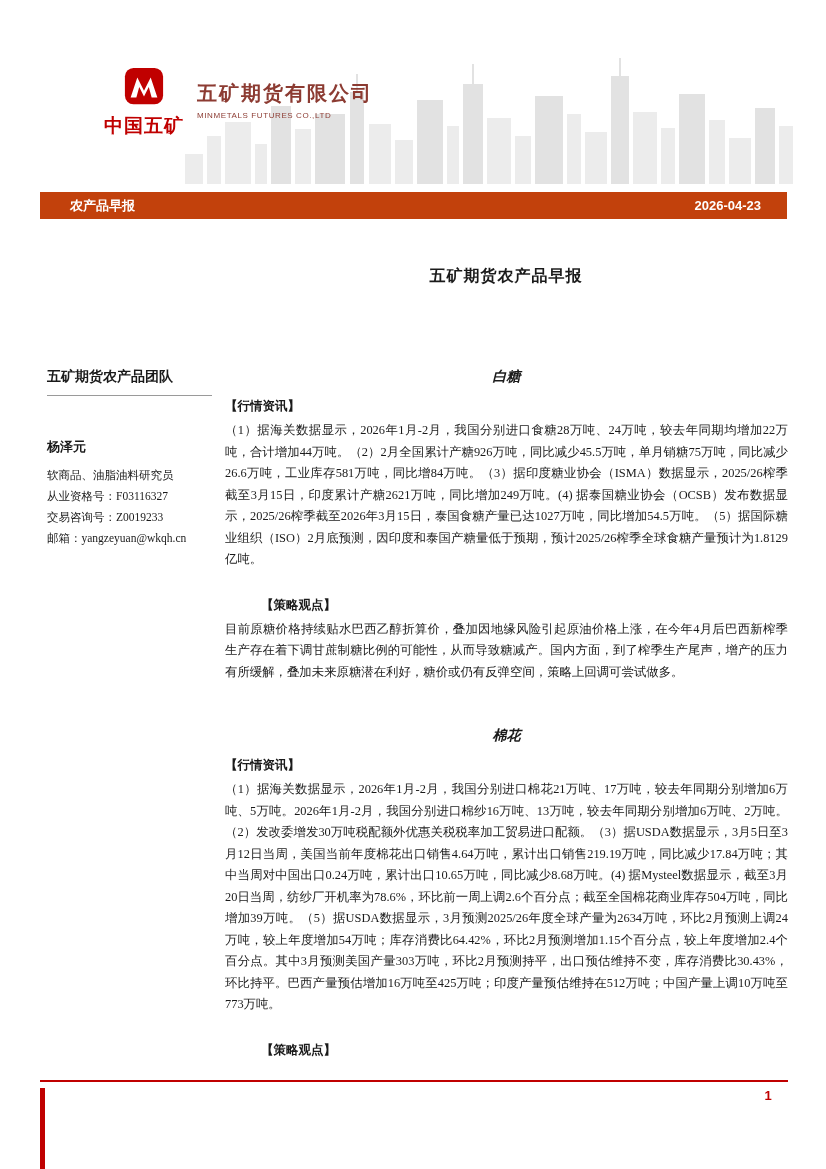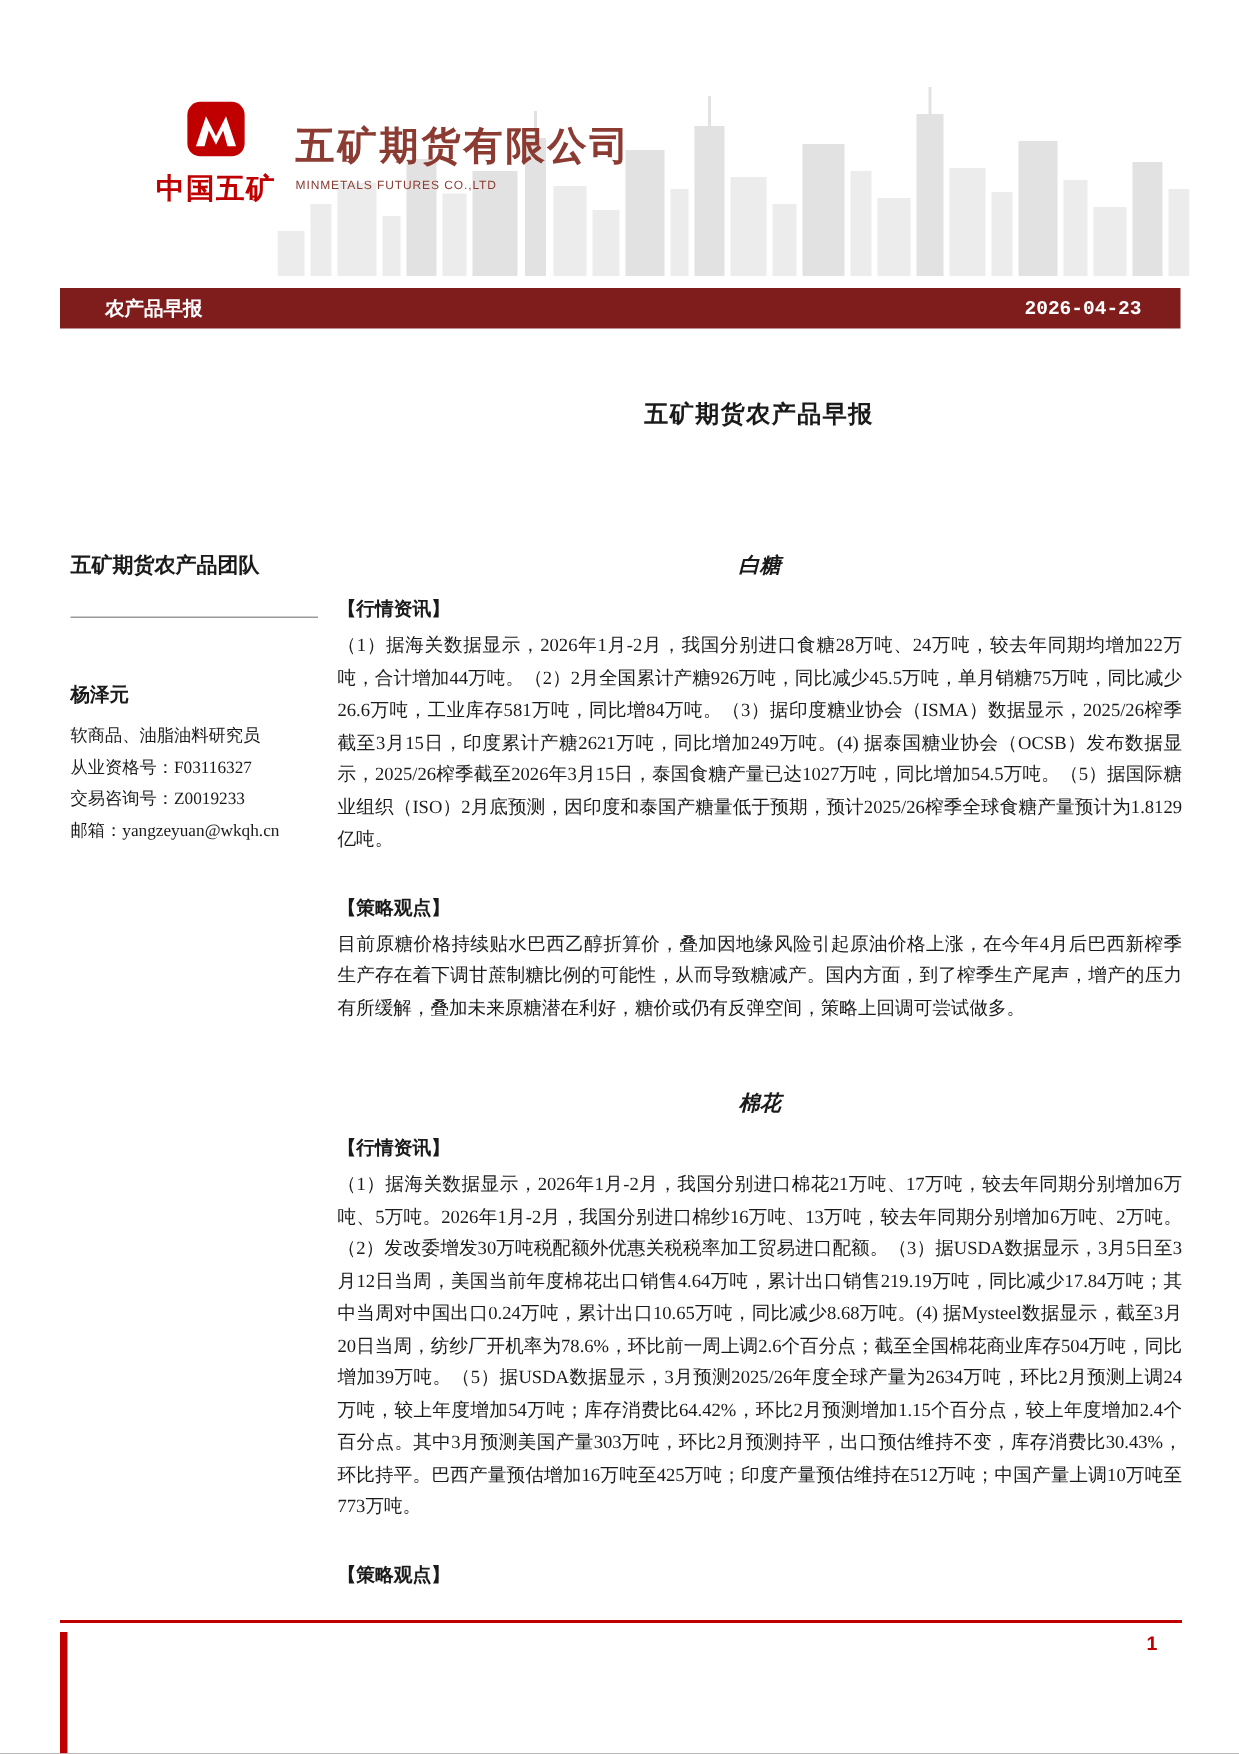--- a/index.html
+++ b/index.html
@@ -19,7 +19,7 @@
   .logo-emblem { display:block; margin:0 auto; }
   .logo-text { margin-top:5px; font-family:"Liberation Sans", sans-serif; font-weight:bold; font-size:19px; color:#C00000; letter-spacing:1px; }
   .company-block { position:absolute; left:197px; top:80px; z-index:2; }
-  .company-cn { font-family:"Liberation Sans", sans-serif; font-weight:bold; font-size:26px; color:#8C3B32; letter-spacing:2px; }
+  .company-cn { font-family:"Liberation Sans", sans-serif; font-weight:bold; font-size:20px; color:#8C3B32; letter-spacing:2px; }
   .company-en { margin-top:4px; font-family:"Liberation Sans", sans-serif; font-size:8px; color:#8C3B32; letter-spacing:0.6px; }
   
   .banner {

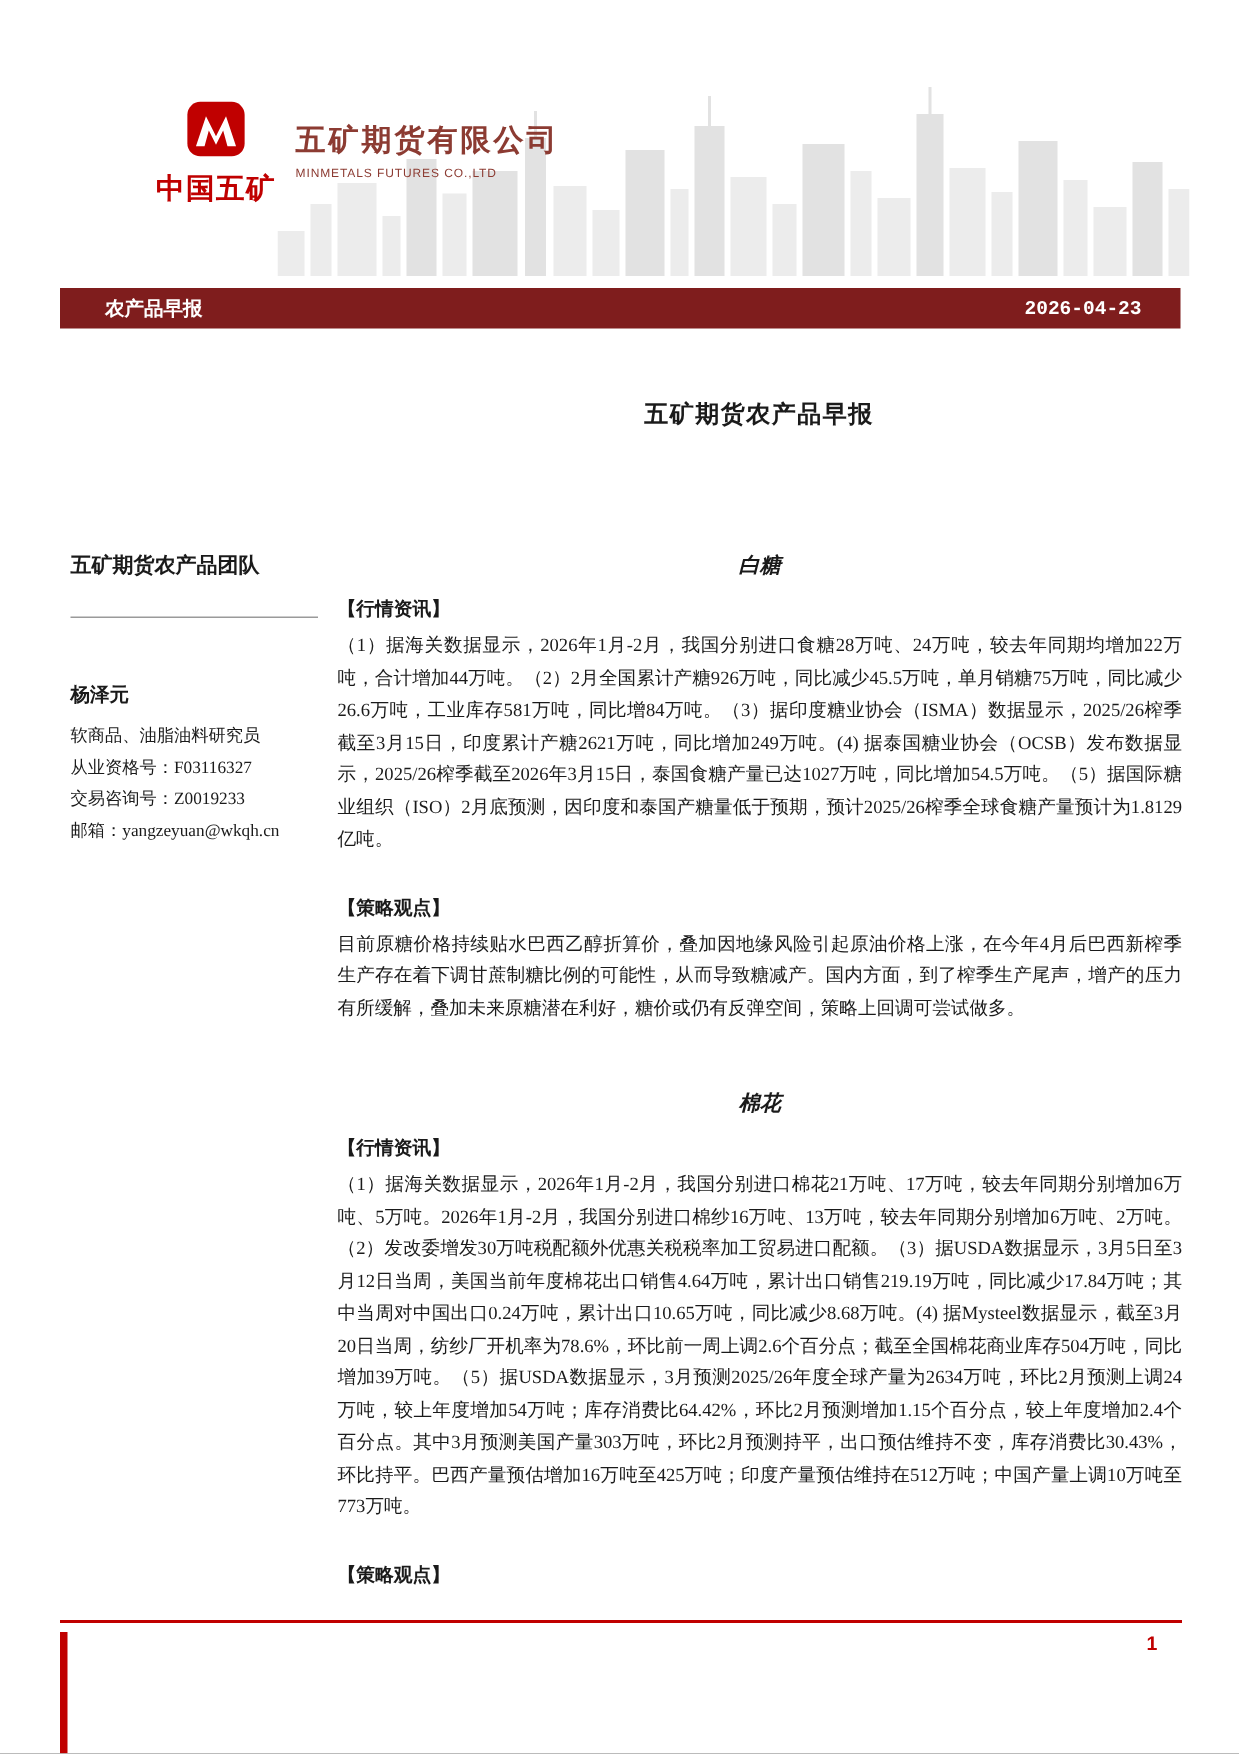--- a/index.html
+++ b/index.html
@@ -24,10 +24,10 @@
   
   .banner {
     position:absolute; left:40px; top:192px; width:747px; height:27px;
-    background:#7f1d1d; color:#ffffff;
+    background:#c2410c; color:#ffffff;
     display:flex; align-items:center; justify-content:space-between;
     padding:0 26px 0 30px;
-    font-family:Liberation Mono, monospace; font-weight:bold; font-size:13px;
+    font-family:Liberation Sans, sans-serif; font-weight:bold; font-size:13px;
   }
   
   .report-title {

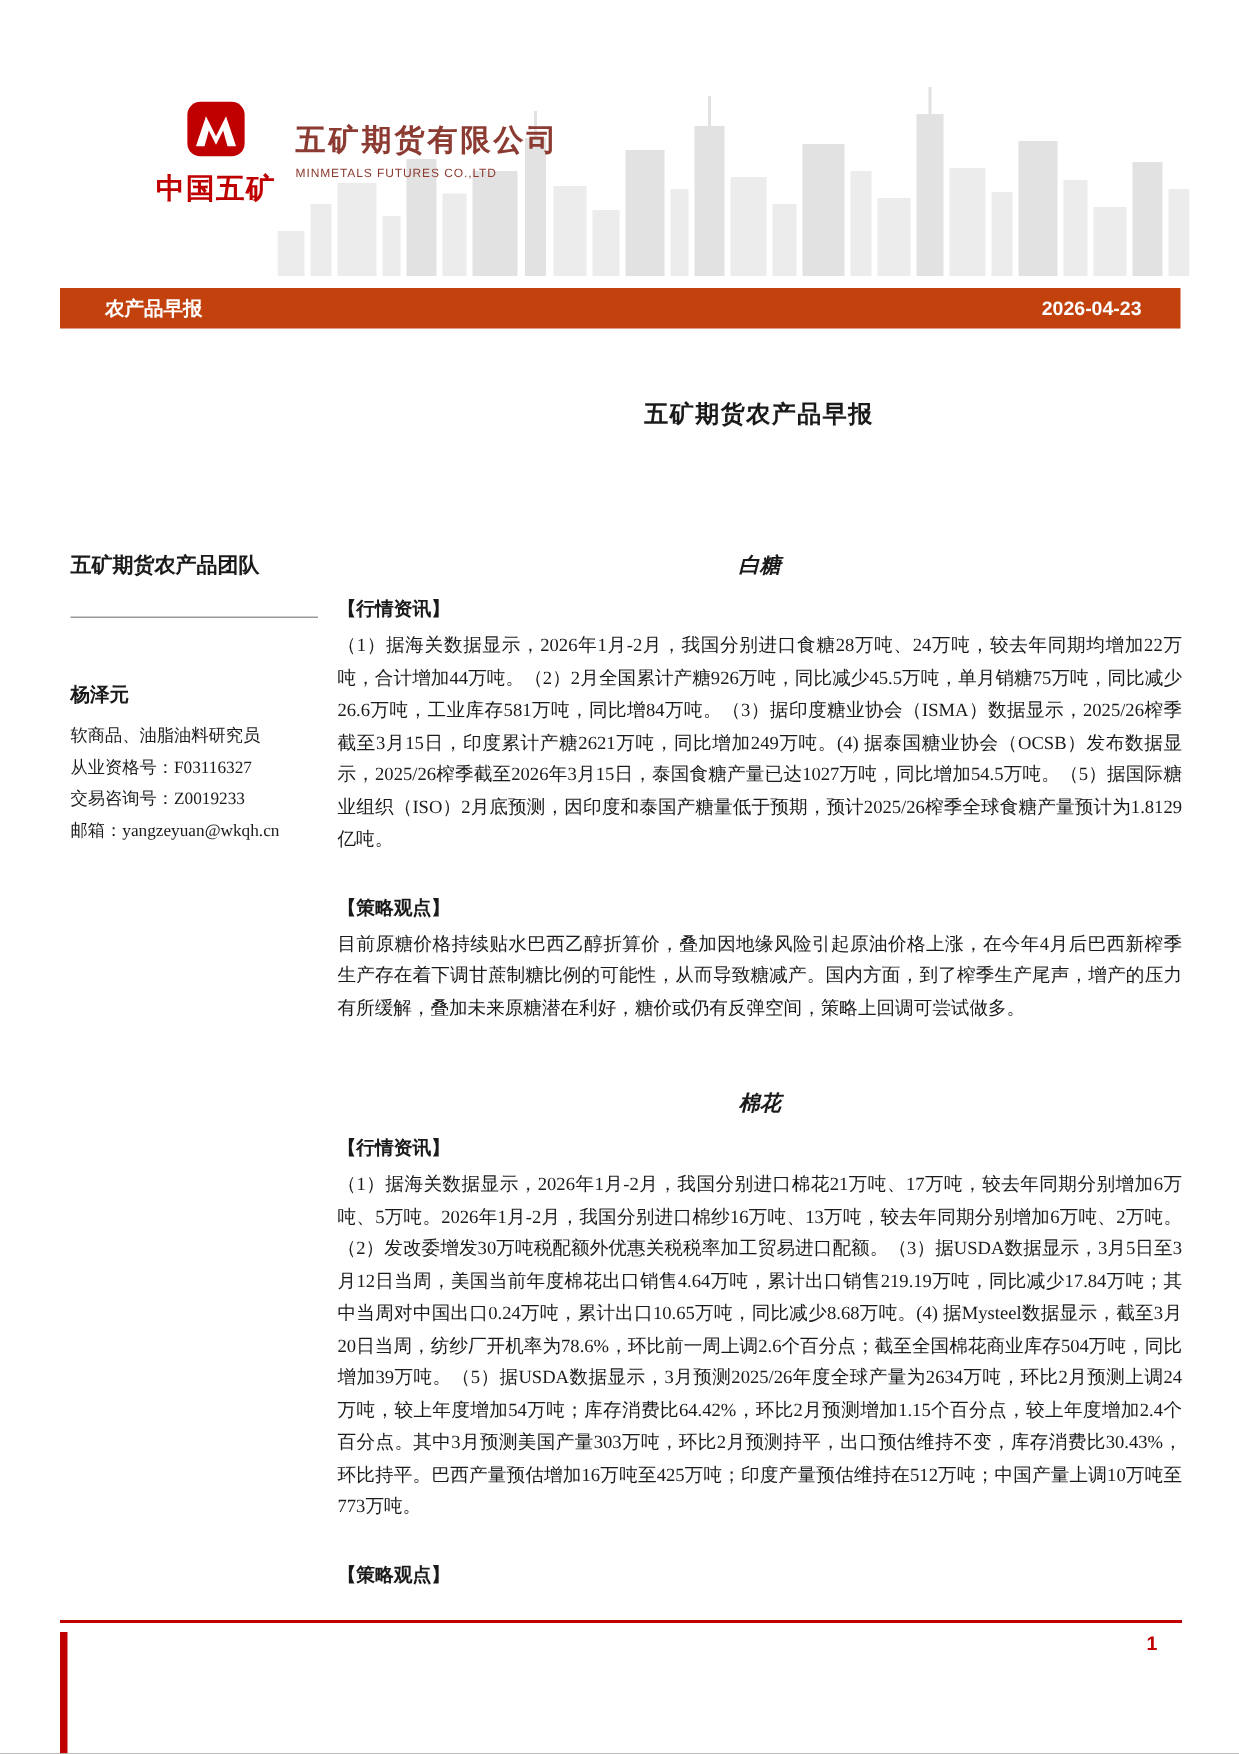--- a/index.html
+++ b/index.html
@@ -36,7 +36,7 @@
   }
   
   .sidebar { position:absolute; left:47px; top:368px; width:165px; }
-  .team-title { font-size:14px; font-weight:bold; padding-bottom:25px; border-bottom:1px solid #9a9a9a; }
+  .team-title { font-size:14px; font-weight:bold; padding-bottom:9px; border-bottom:1px solid #9a9a9a; }
   .member { margin-top:42px; }
   .member + .member { margin-top:48px; }
   .member .name { font-size:13px; font-weight:bold; margin-bottom:9px; }

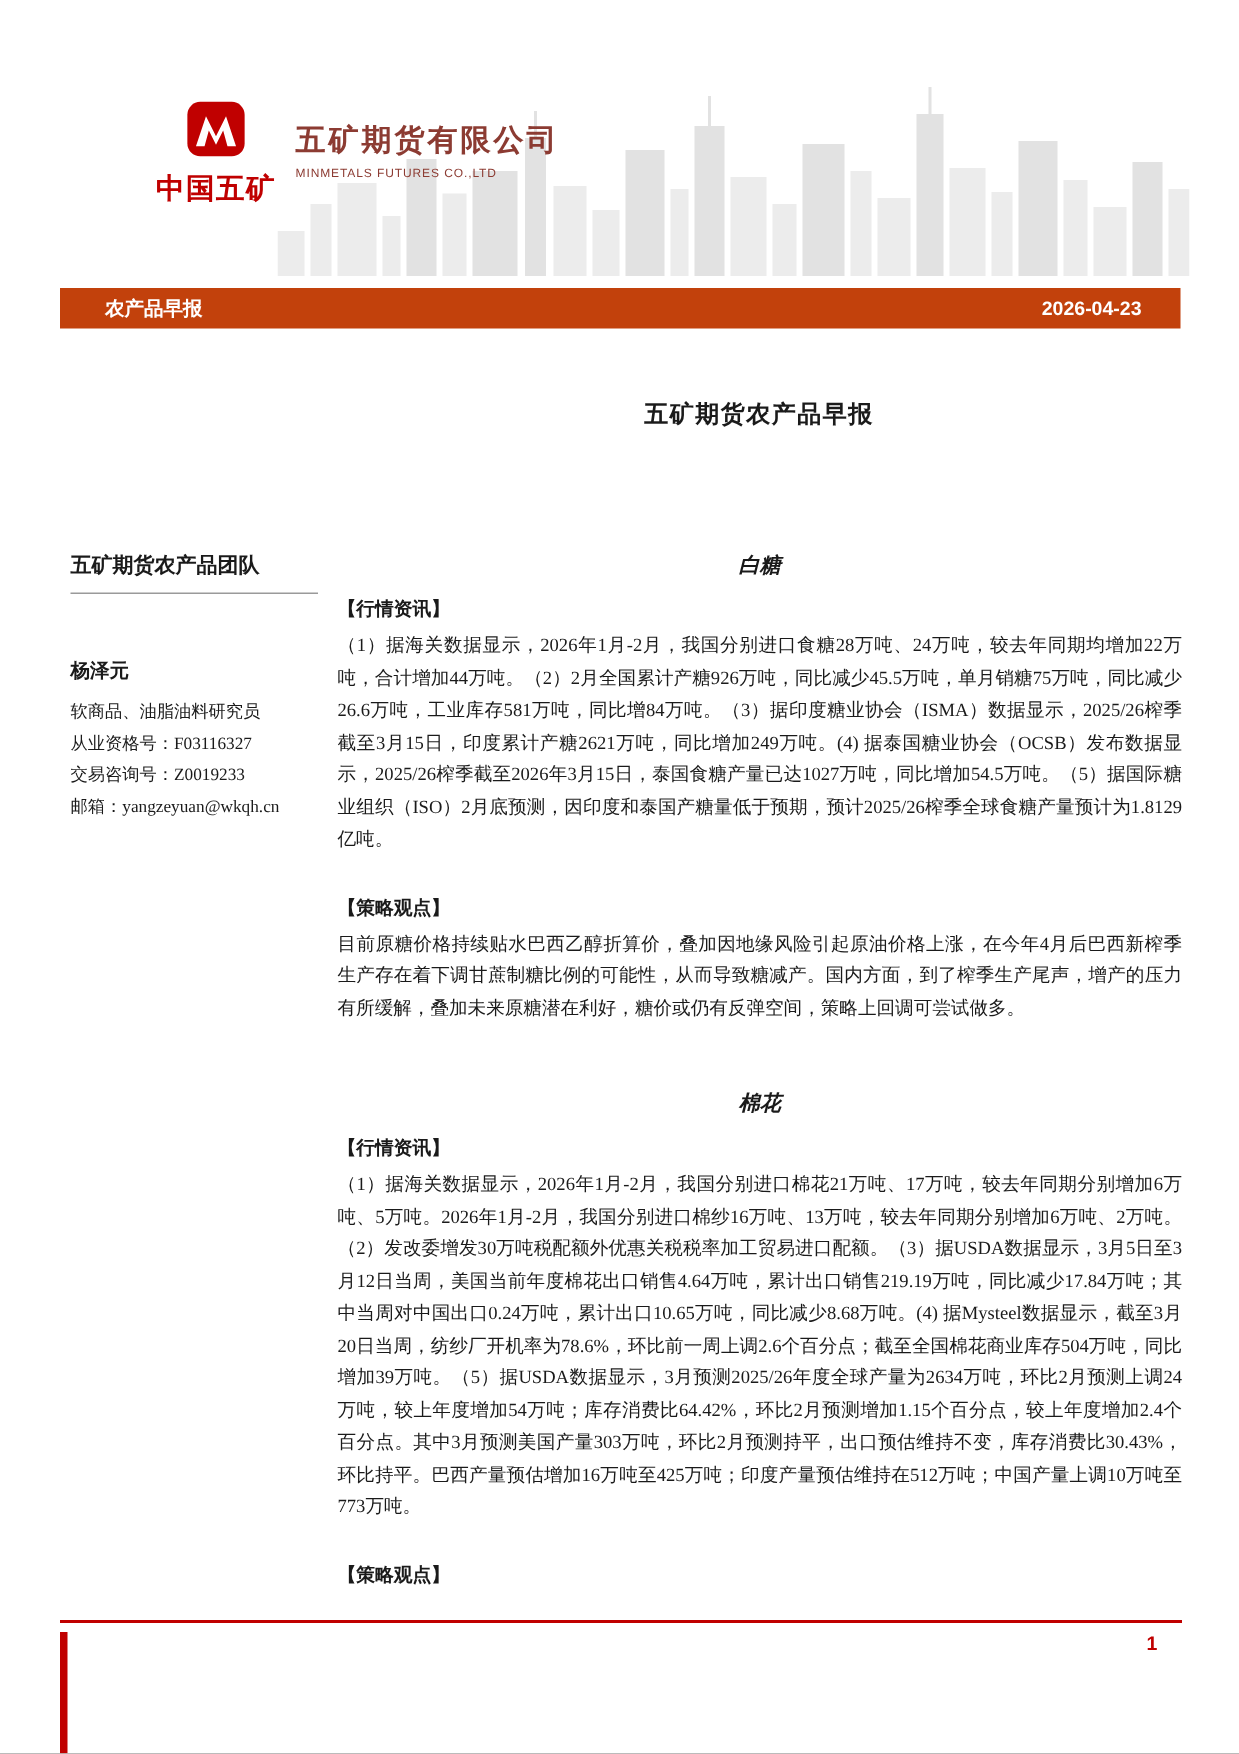--- a/index.html
+++ b/index.html
@@ -47,7 +47,7 @@
   .block-label { font-size:12.5px; font-weight:bold; margin:8px 0 5px; }
   .block-text { font-size:12.4px; line-height:21.5px; text-align:justify; margin-bottom:12px; }
   .section-cotton { margin-top:44px; }
-  .label-gap { margin-top:26px; }
+  .label-gap { margin-top:26px;margin-left:36px; }
   
   .footer-rule { position:absolute; left:40px; top:1080px; width:748px; height:2px; background:#C00000; }
   .footer-bar { position:absolute; left:40px; top:1088px; width:5px; height:81px; background:#C00000; }

